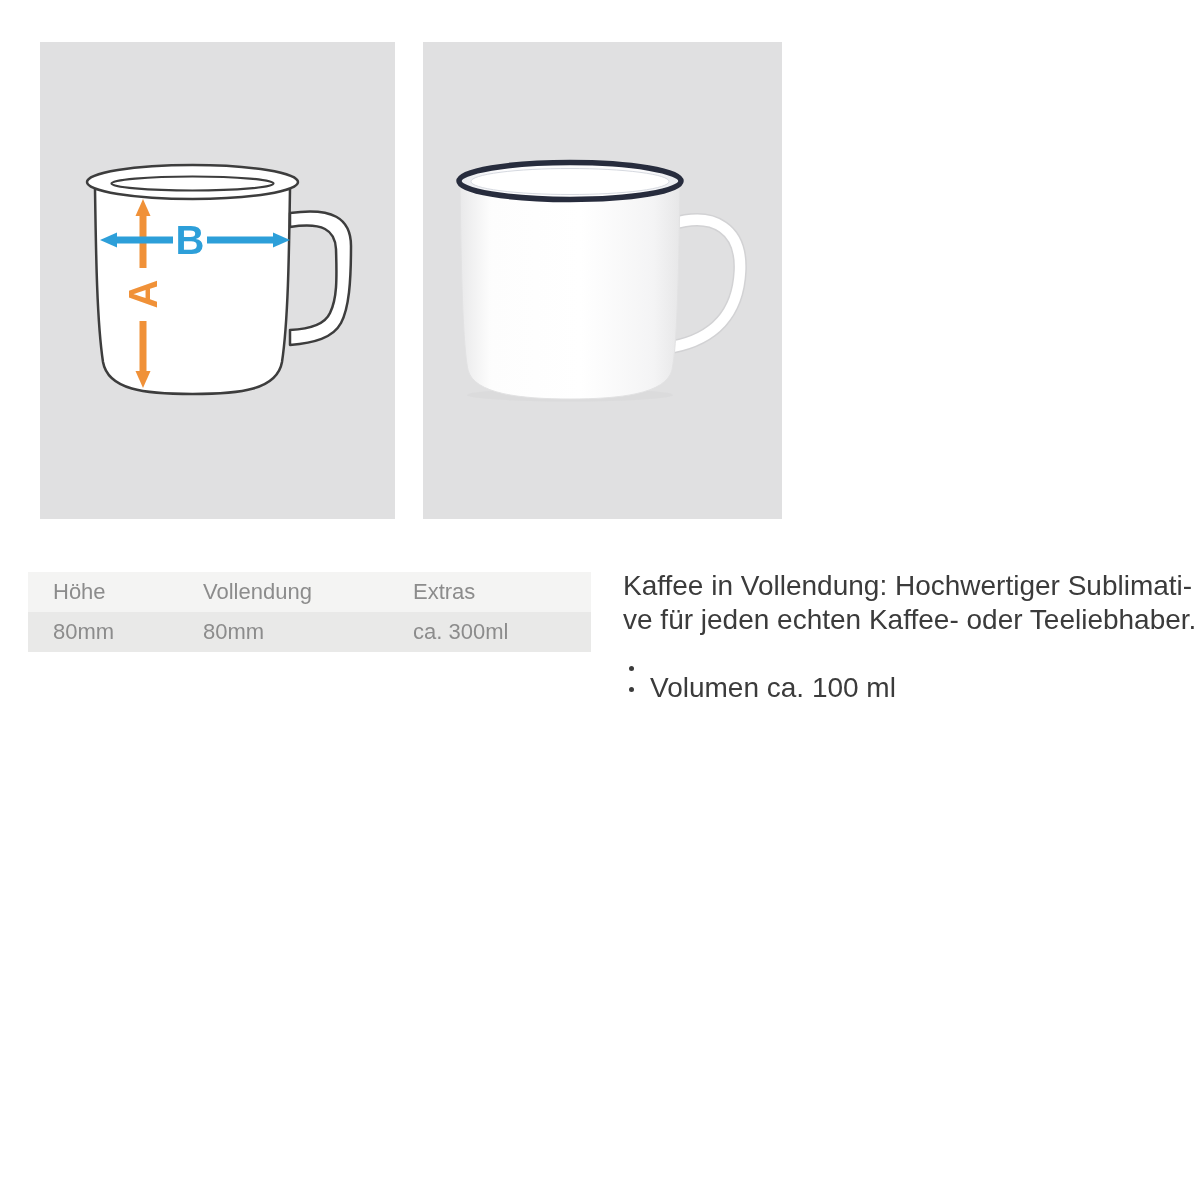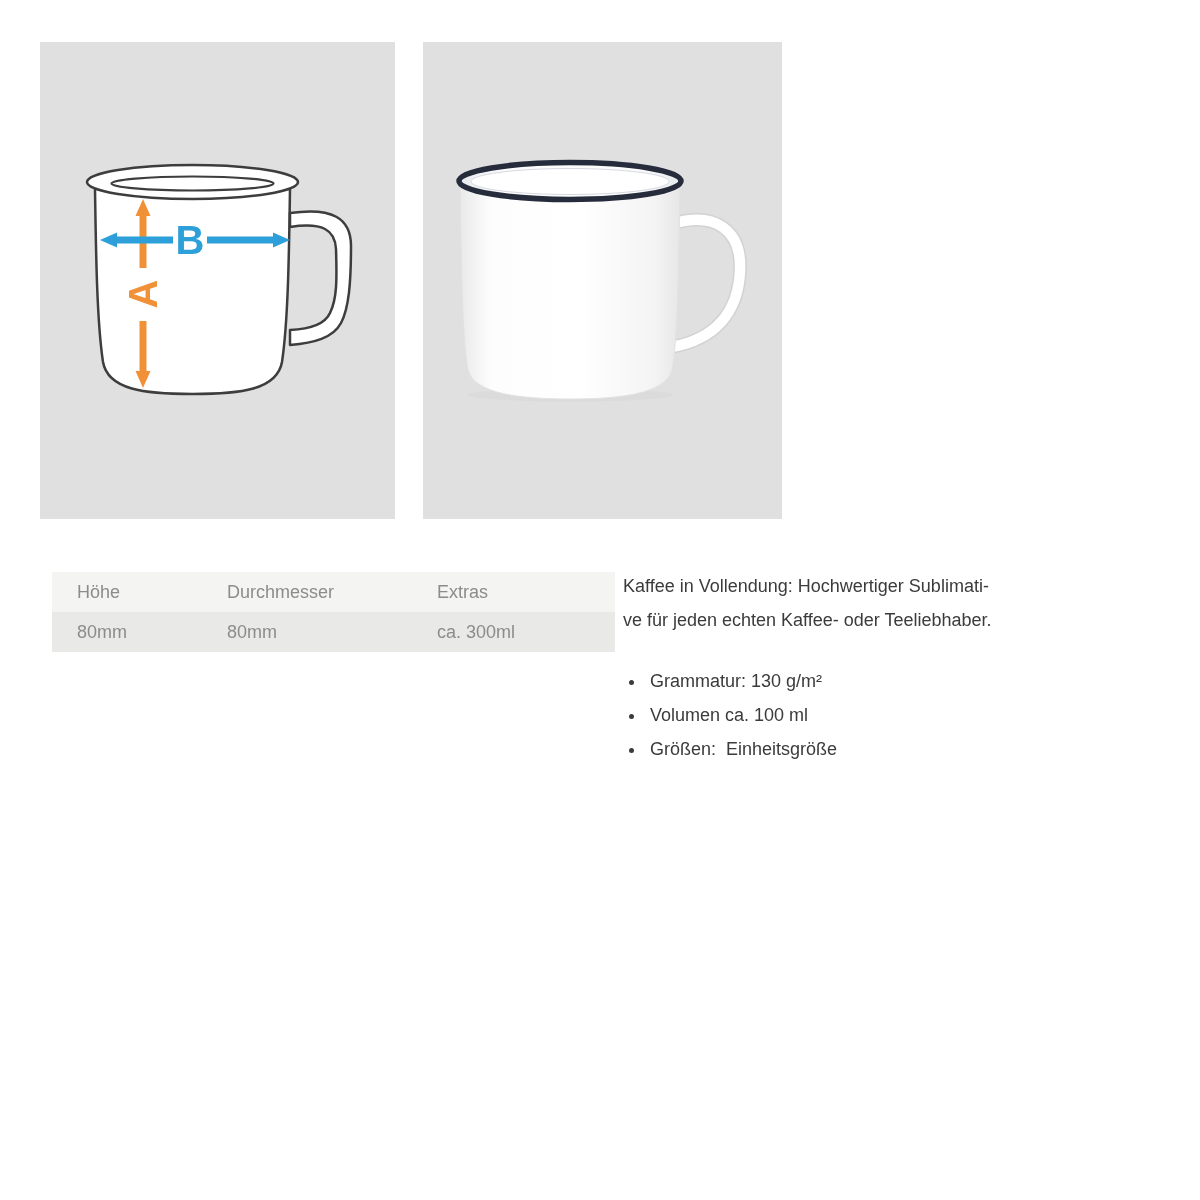--- a/index.html
+++ b/index.html
@@ -16,9 +16,9 @@
 
   
   .spec-table {
-    position:absolute; left:52px; top:572px; width:563px;
+    position:absolute; left:28px; top:572px; width:563px;
     border-collapse:collapse; table-layout:fixed;
-    font-size:18px; color:#8c8c8c; font-weight:400;
+    font-size:22px; color:#8c8c8c; font-weight:400;
   }
   .spec-table col.c1 { width:150px; }
   .spec-table col.c2 { width:210px; }

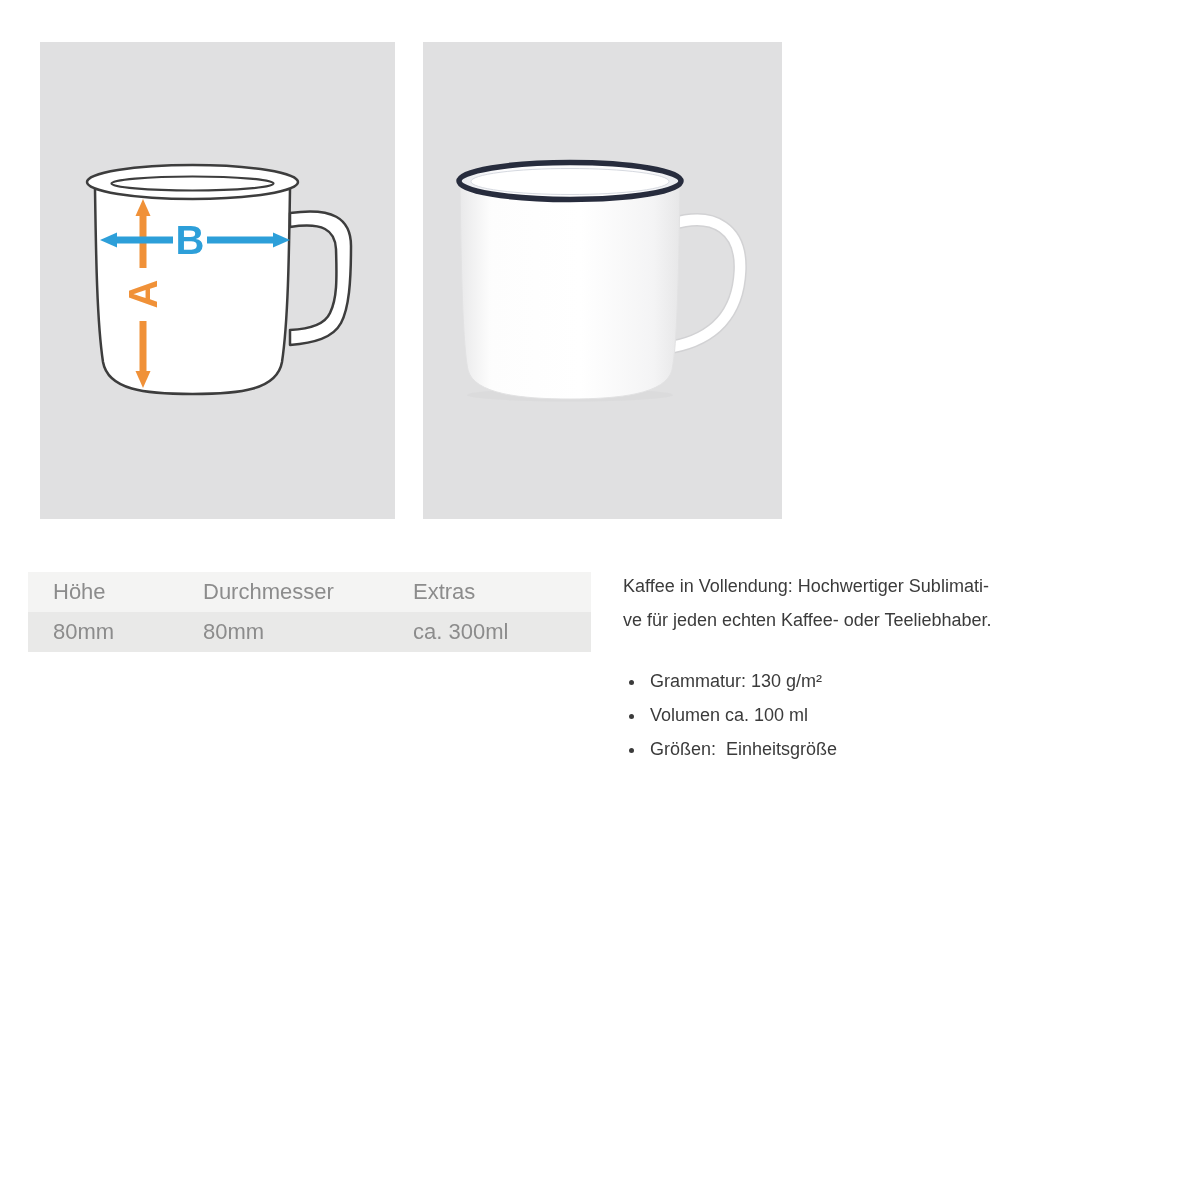--- a/index.html
+++ b/index.html
@@ -121,7 +121,7 @@
     <thead>
       <tr>
         <th>Höhe</th>
-        <th>Durchmesser</th>
+        <th>Vollendung</th>
         <th>Extras</th>
       </tr>
     </thead>

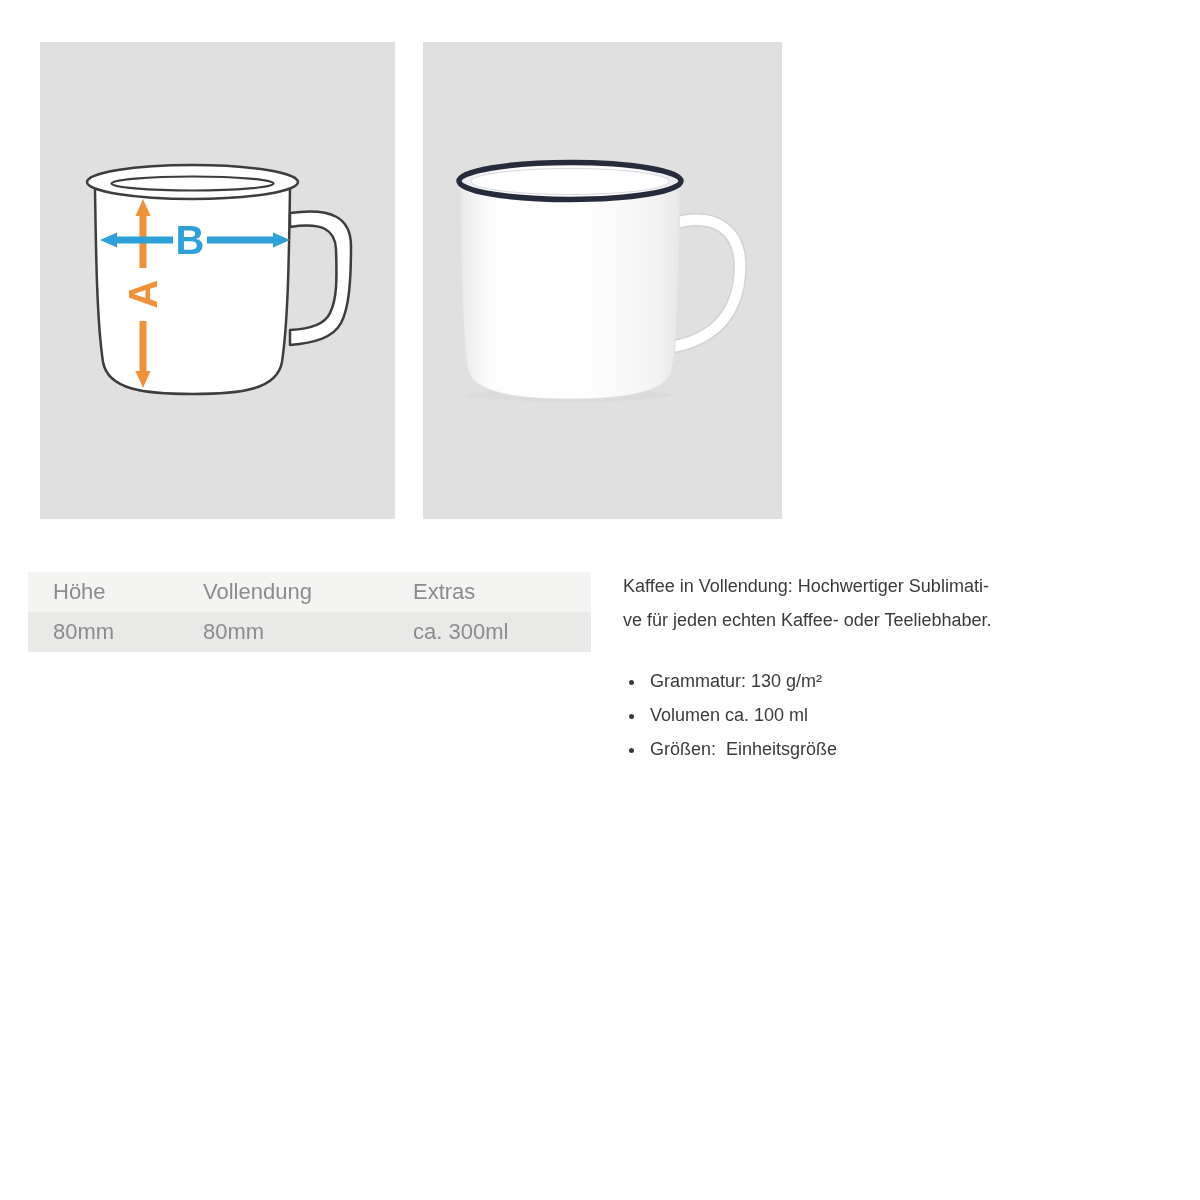--- a/index.html
+++ b/index.html
@@ -32,7 +32,7 @@
   
   .desc {
     position:absolute; left:623px; top:569px; width:560px;
-    color:#3b3b3b; font-size:18px;
+    color:#3b3b3b; font-size:28px;
   }
   .desc-line { display:block; line-height:34px; white-space:pre; }
   .bullet-list { list-style:none; margin:27px 0 0 0; padding:0; }

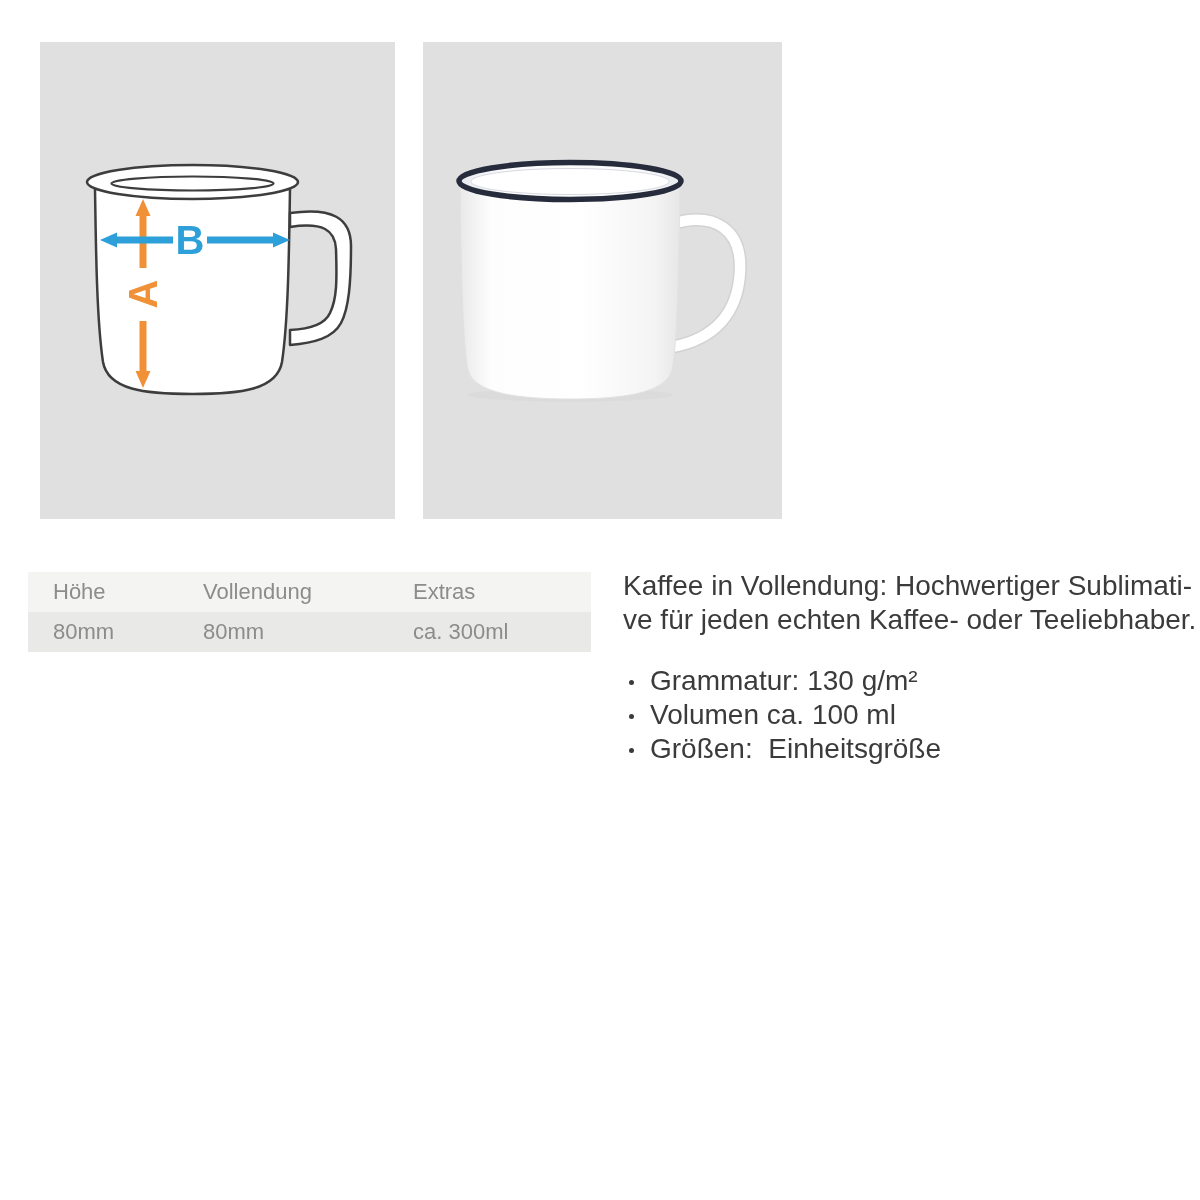--- a/index.html
+++ b/index.html
@@ -142,7 +142,6 @@
     <ul class="bullet-list">
       <li>
         <span class="bullet-dot"></span>
-        <span class="bullet-text">Grammatur: 130 g/m²</span>
       </li>
       <li>
         <span class="bullet-dot"></span>

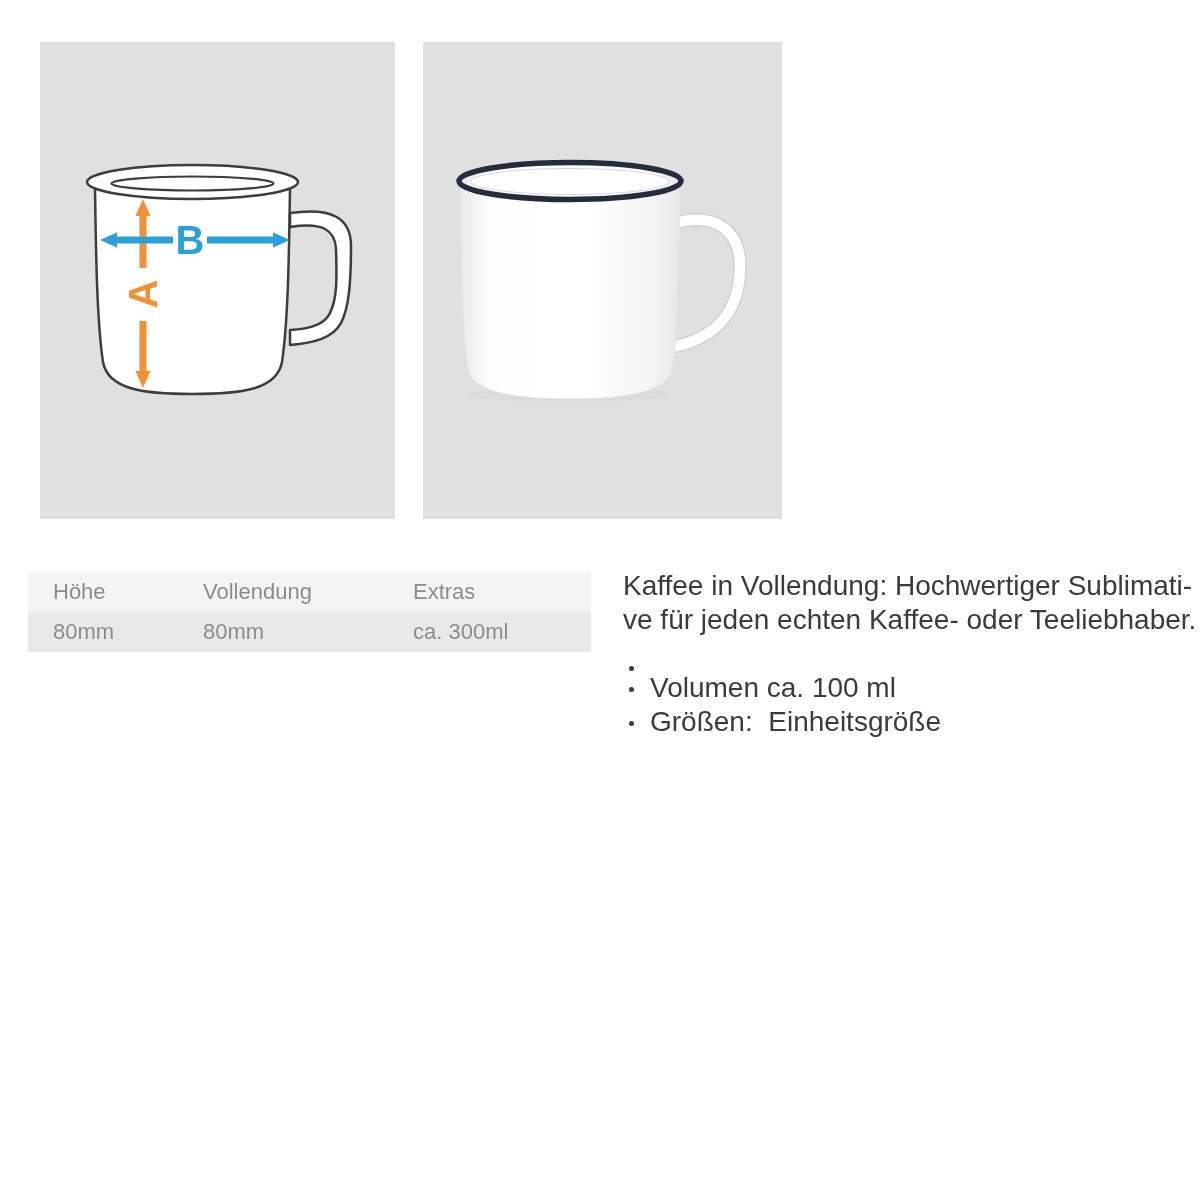--- a/index.html
+++ b/index.html
@@ -147,10 +147,6 @@
         <span class="bullet-dot"></span>
         <span class="bullet-text">Volumen ca. 100 ml</span>
       </li>
-      <li>
-        <span class="bullet-dot"></span>
-        <span class="bullet-text">Größen:  Einheitsgröße</span>
-      </li>
     </ul>
   </div>
 

